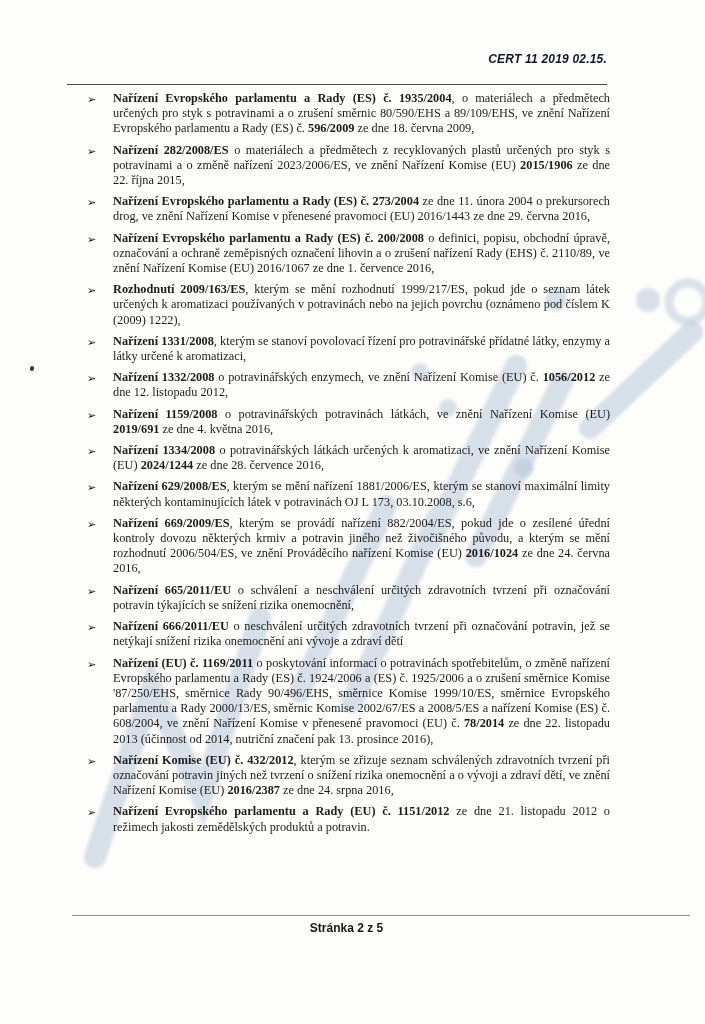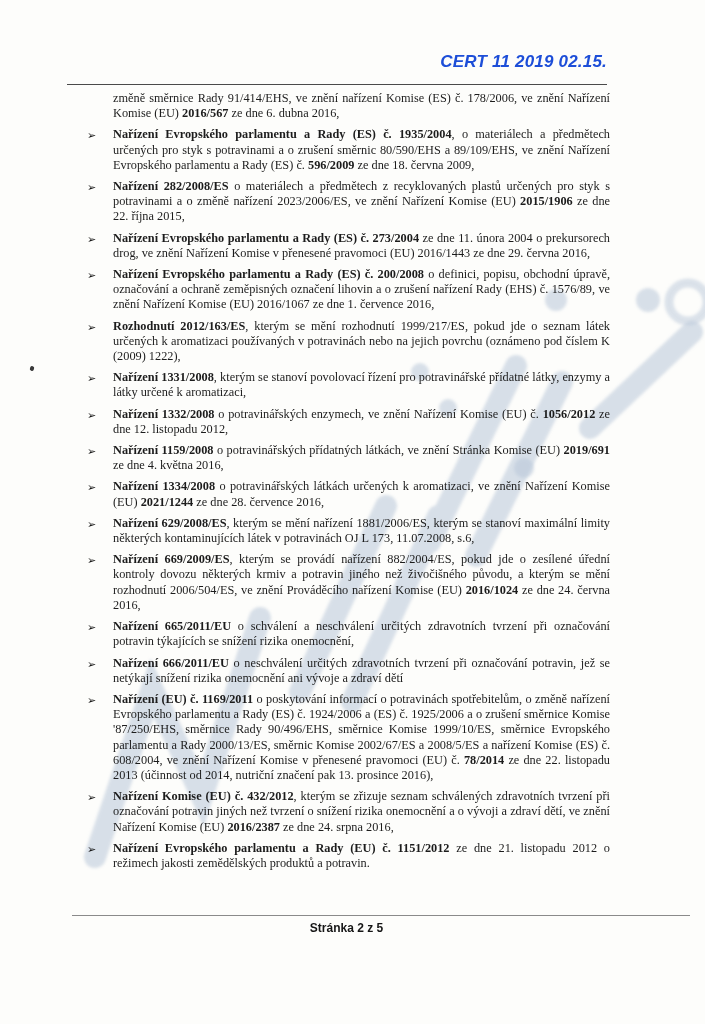--- a/index.html
+++ b/index.html
@@ -17,8 +17,8 @@
   .doc-code{
     position:absolute;top:52px;right:98px;
     font-family:"Liberation Sans", sans-serif;
-    font-style:italic;font-weight:700;font-size:17px;
-    color:#1d4ed8;letter-spacing:.2px;
+    font-style:italic;font-weight:700;font-size:12px;
+    color:#0f172a;letter-spacing:.2px;
   }
   .rule{position:absolute;height:0;border:0;margin:0;}
   .rule-top{top:84px;left:67px;width:540px;border-top:1.4px solid #4a4a4a;}

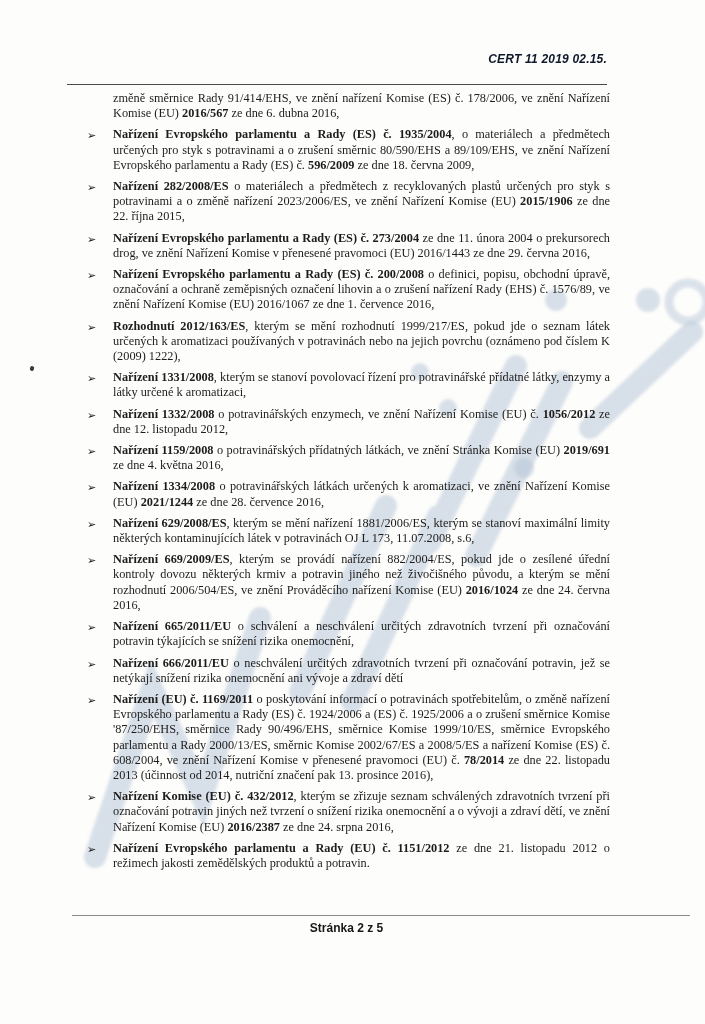--- a/index.html
+++ b/index.html
@@ -83,7 +83,6 @@
     <span class="artifact"></span>
 
     <div class="content">
-      <p class="intro"><span>změně směrnice Rady 91/414/EHS, ve znění nařízení Komise (ES) č. 178/2006, ve znění Nařízení Komise (EU) </span><b>2016/567</b><span> ze dne 6. dubna 2016,</span></p>
       <div id="reg-list">
           <div class="item">
             <span class="bullet">➢</span>

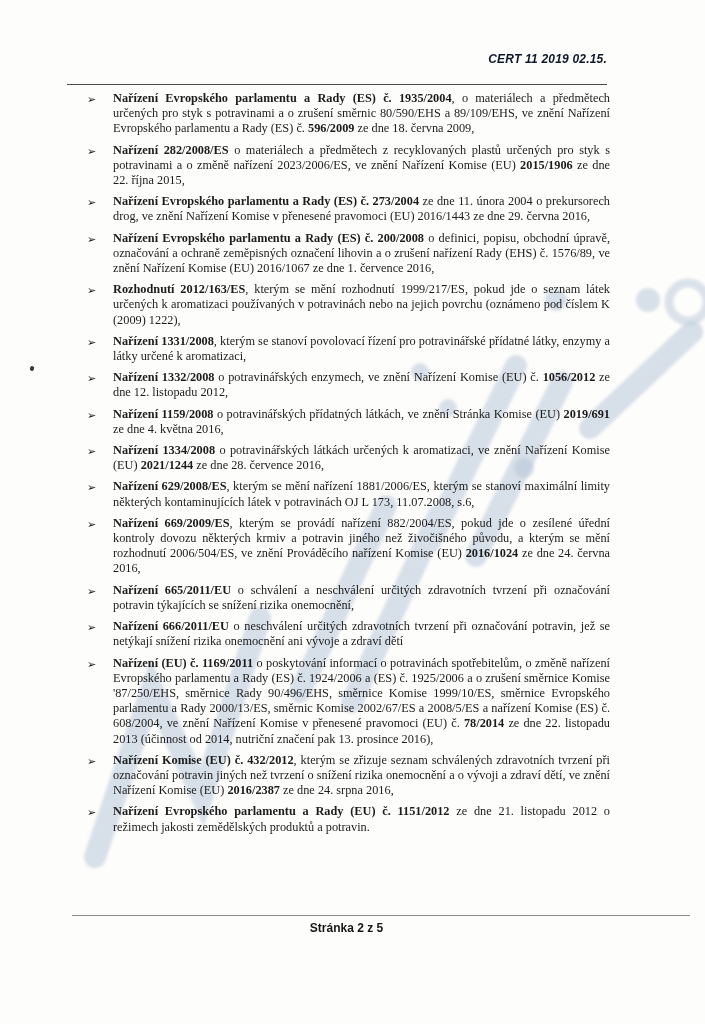--- a/index.html
+++ b/index.html
@@ -98,7 +98,7 @@
           </div>
           <div class="item">
             <span class="bullet">➢</span>
-            <p><b>Nařízení Evropského parlamentu a Rady (ES) č. 200/2008</b><span> o definici, popisu, obchodní úpravě, označování a ochraně zeměpisných označení lihovin a o zrušení nařízení Rady (EHS) č. 1576/89, ve znění Nařízení Komise (EU) 2016/1067 ze dne 1. července 2016,</span></p>
+            <p><b>Nařízení Evropského parlamentu a Rady (ES) č. 200/2008</b><span> o definici, popisu, obchodní úpravě, označování a ochraně zeměpisných označení lihovin a o zrušení nařízení Rady (EHS) č. 2110/89, ve znění Nařízení Komise (EU) 2016/1067 ze dne 1. července 2016,</span></p>
           </div>
           <div class="item">
             <span class="bullet">➢</span>

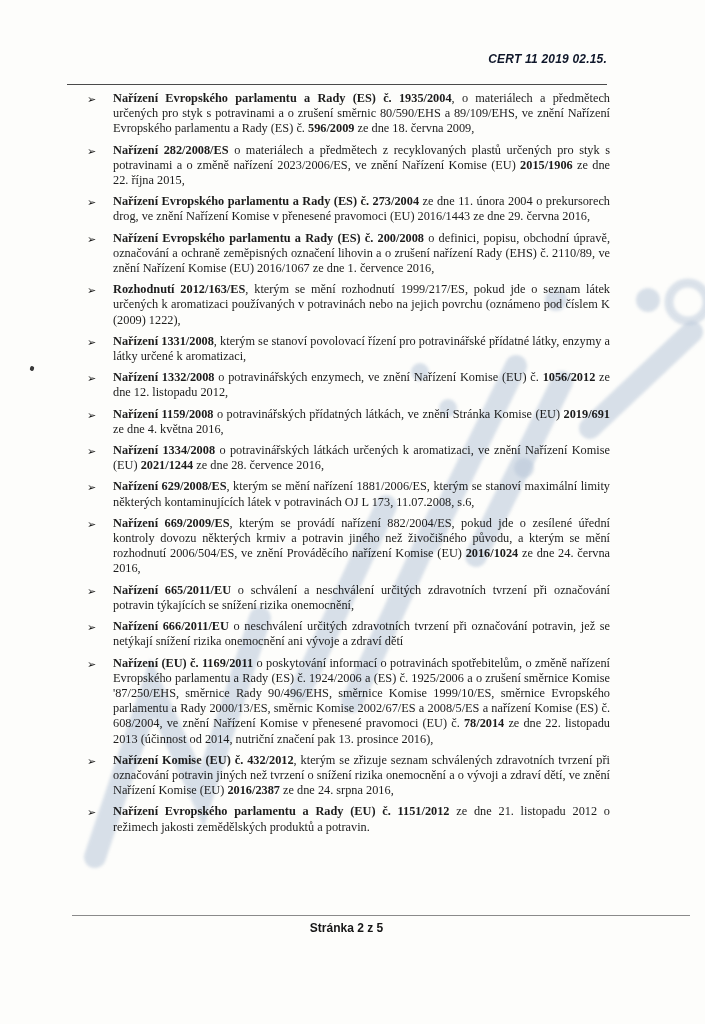--- a/index.html
+++ b/index.html
@@ -102,7 +102,7 @@
           </div>
           <div class="item">
             <span class="bullet">➢</span>
-            <p><b>Rozhodnutí 2012/163/ES</b><span>, kterým se mění rozhodnutí 1999/217/ES, pokud jde o seznam látek určených k aromatizaci používaných v potravinách nebo na jejich povrchu (oznámeno pod číslem K (2009) 1222),</span></p>
+            <p><b>Rozhodnutí 2009/163/ES</b><span>, kterým se mění rozhodnutí 1999/217/ES, pokud jde o seznam látek určených k aromatizaci používaných v potravinách nebo na jejich povrchu (oznámeno pod číslem K (2009) 1222),</span></p>
           </div>
           <div class="item">
             <span class="bullet">➢</span>

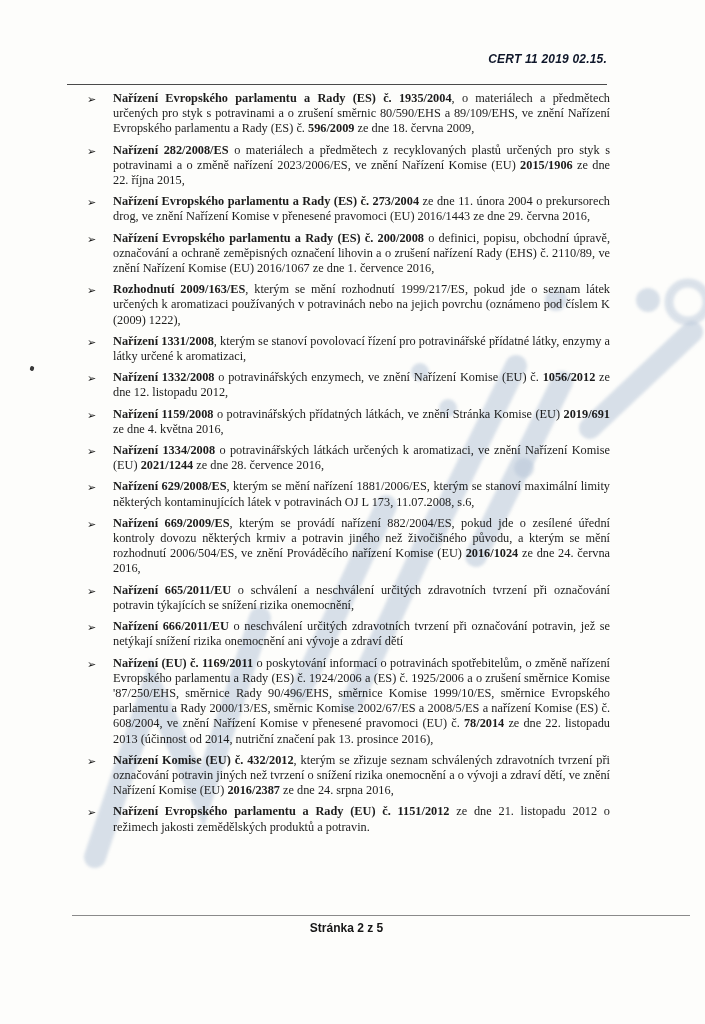--- a/index.html
+++ b/index.html
@@ -114,7 +114,7 @@
           </div>
           <div class="item">
             <span class="bullet">➢</span>
-            <p><b>Nařízení 1159/2008</b><span> o potravinářských přídatných látkách, ve znění Stránka Komise (EU) </span><b>2019/691</b><span> ze dne 4. května 2016,</span></p>
+            <p><b>Nařízení 1159/2008</b><span> o potravinářských potravinách látkách, ve znění Nařízení Komise (EU) </span><b>2019/691</b><span> ze dne 4. května 2016,</span></p>
           </div>
           <div class="item">
             <span class="bullet">➢</span>

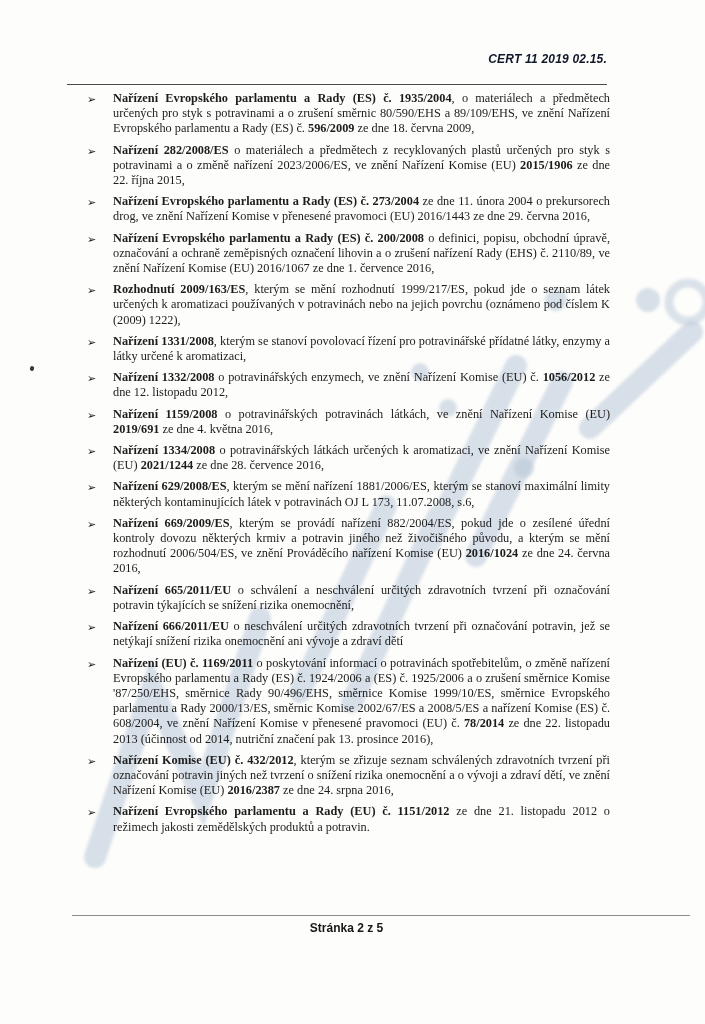--- a/index.html
+++ b/index.html
@@ -118,7 +118,7 @@
           </div>
           <div class="item">
             <span class="bullet">➢</span>
-            <p><b>Nařízení 1334/2008</b><span> o potravinářských látkách určených k aromatizaci, ve znění Nařízení Komise (EU) </span><b>2021/1244</b><span> ze dne 28. července 2016,</span></p>
+            <p><b>Nařízení 1334/2008</b><span> o potravinářských látkách určených k aromatizaci, ve znění Nařízení Komise (EU) </span><b>2024/1244</b><span> ze dne 28. července 2016,</span></p>
           </div>
           <div class="item">
             <span class="bullet">➢</span>

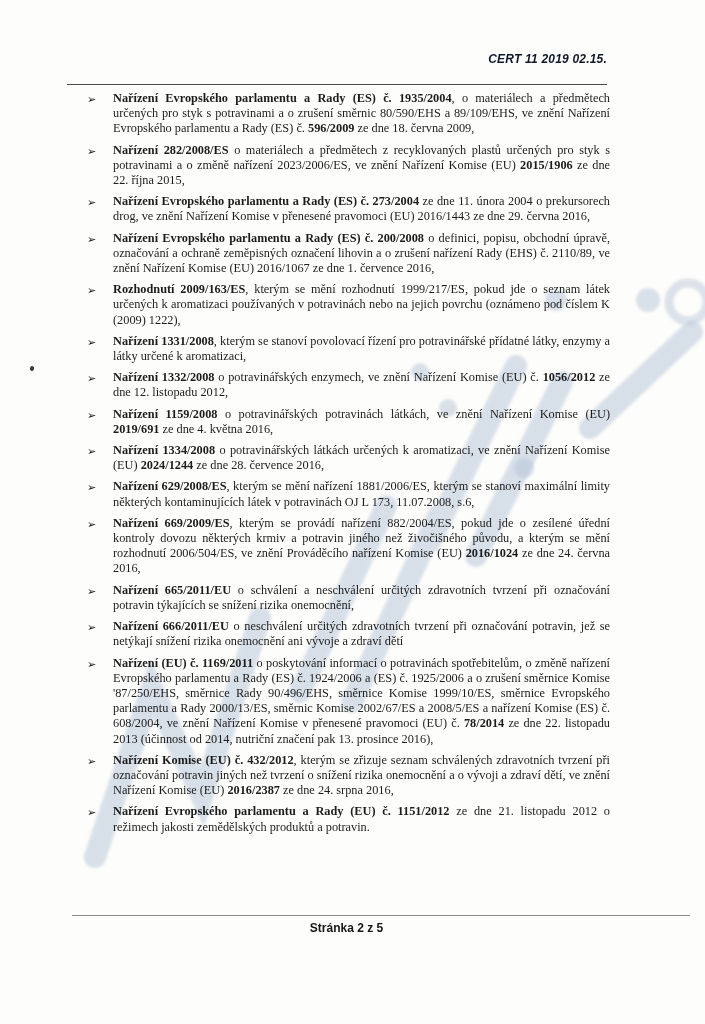--- a/index.html
+++ b/index.html
@@ -122,7 +122,7 @@
           </div>
           <div class="item">
             <span class="bullet">➢</span>
-            <p><b>Nařízení 629/2008/ES</b><span>, kterým se mění nařízení 1881/2006/ES, kterým se stanoví maximální limity některých kontaminujících látek v potravinách OJ L 173, 11.07.2008, s.6,</span></p>
+            <p><b>Nařízení 629/2008/ES</b><span>, kterým se mění nařízení 1881/2006/ES, kterým se stanoví maximální limity některých kontaminujících látek v potravinách OJ L 173, 03.10.2008, s.6,</span></p>
           </div>
           <div class="item">
             <span class="bullet">➢</span>

